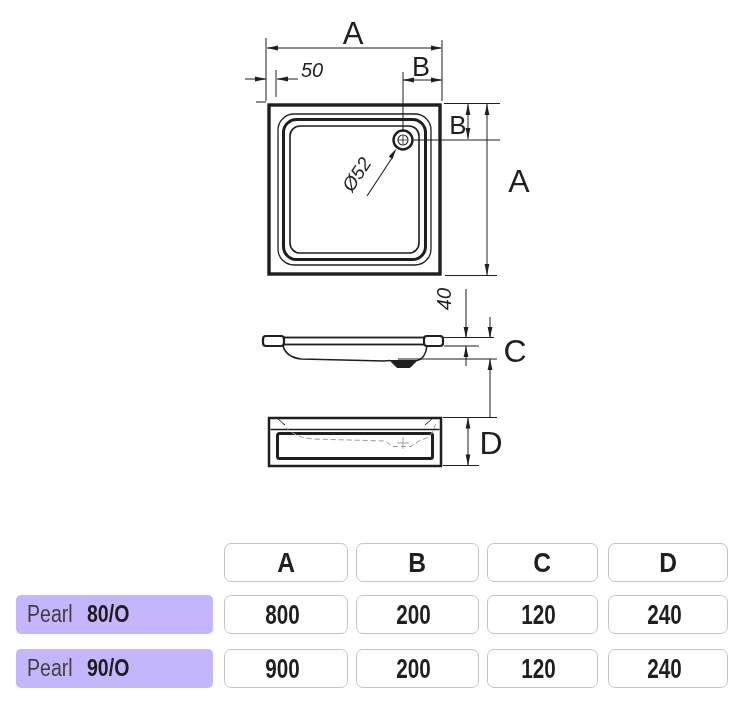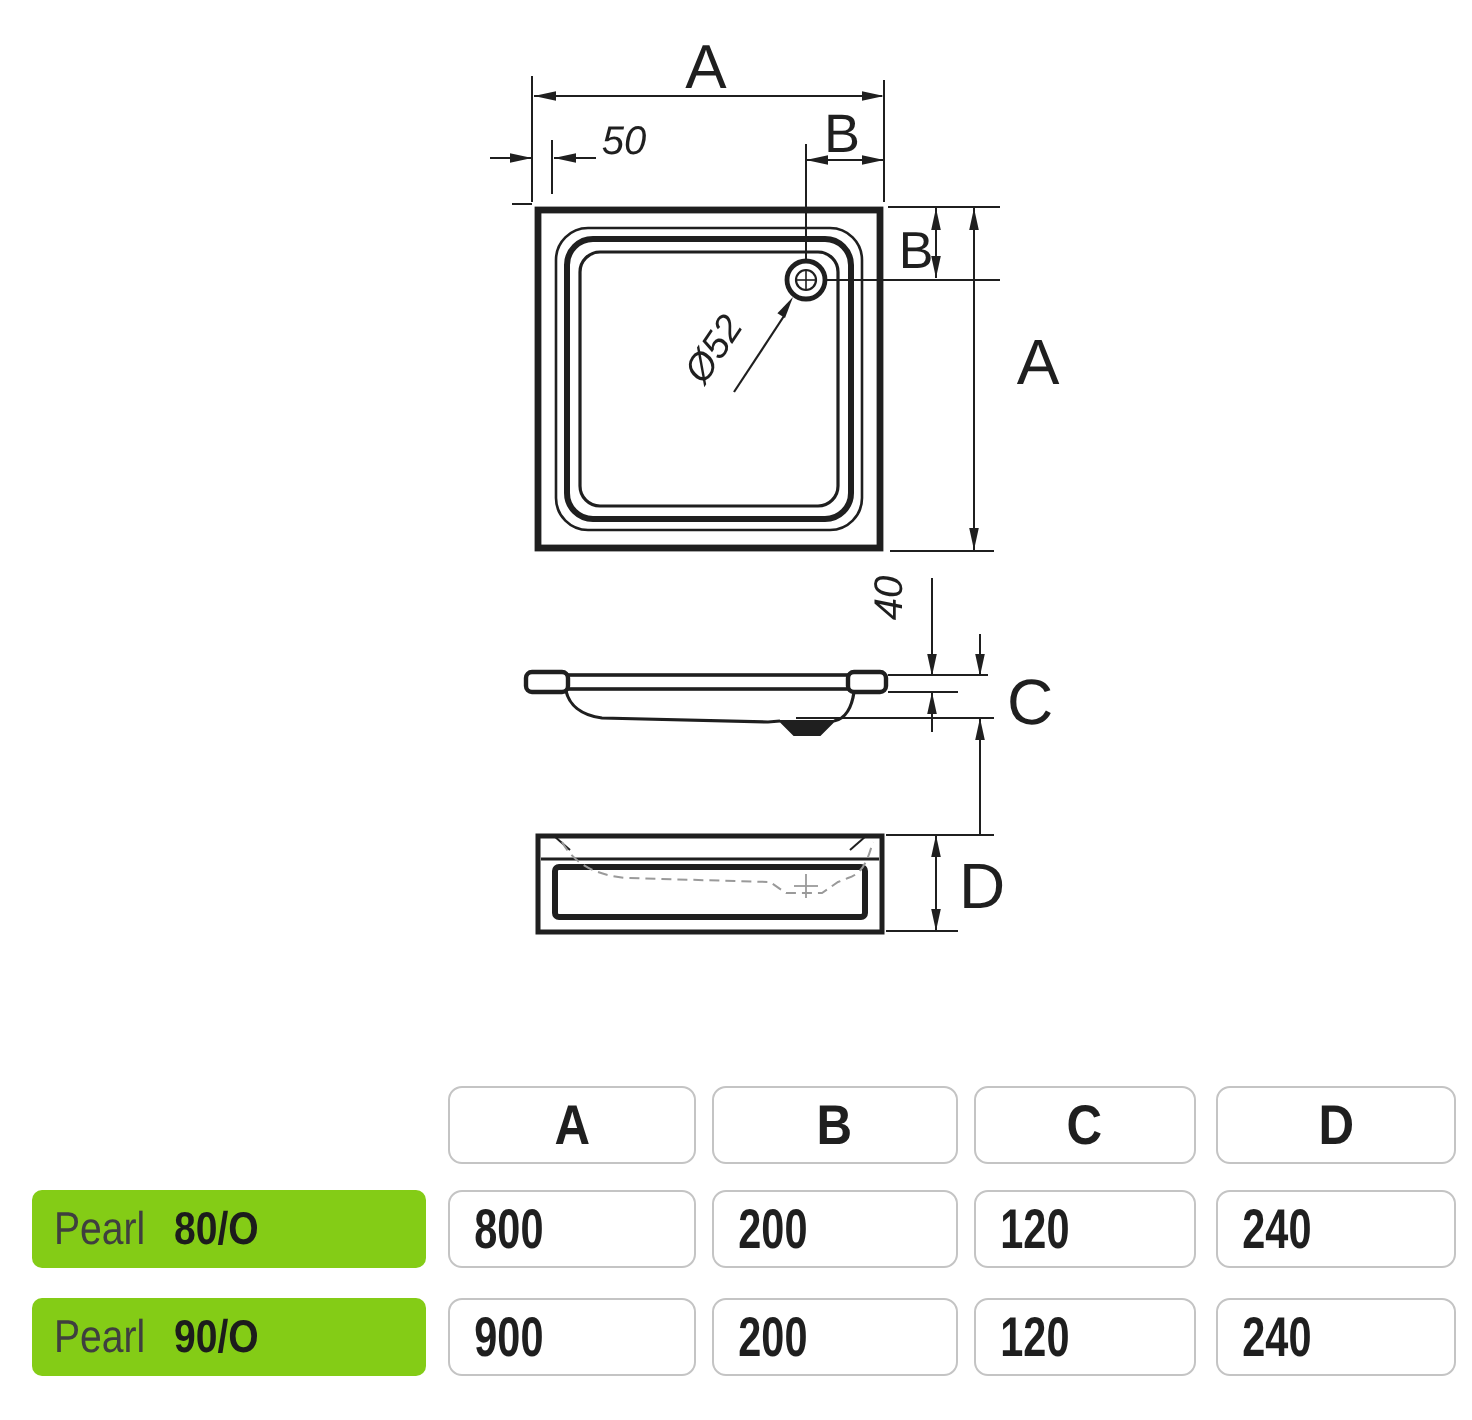--- a/index.html
+++ b/index.html
@@ -19,7 +19,7 @@
   .col-c{left:487px;width:111px}.col-d{left:608px;width:120px}
   .hletter{font-size:28px;font-weight:600;color:#1f1f1f;transform:scaleX(.88);}
   .vnum{font-size:28px;font-weight:700;color:#1f1f1f;transform:scaleX(.74);transform-origin:right center;}
-  .lbl{position:absolute;left:16px;width:197px;height:39px;background:#84cc16;border-radius:5px;
+  .lbl{position:absolute;left:16px;width:197px;height:39px;background:#c4b5fd;border-radius:5px;
        display:flex;align-items:center;padding-left:11px;box-sizing:border-box;}
   .lbl .nm{font-size:23px;font-weight:400;color:#3f3f3f;transform:scaleX(.85);transform-origin:left center;}
   .lbl .vr{font-size:23px;font-weight:700;color:#1c1c1c;transform:scaleX(.85);transform-origin:left center;margin-left:2px;}

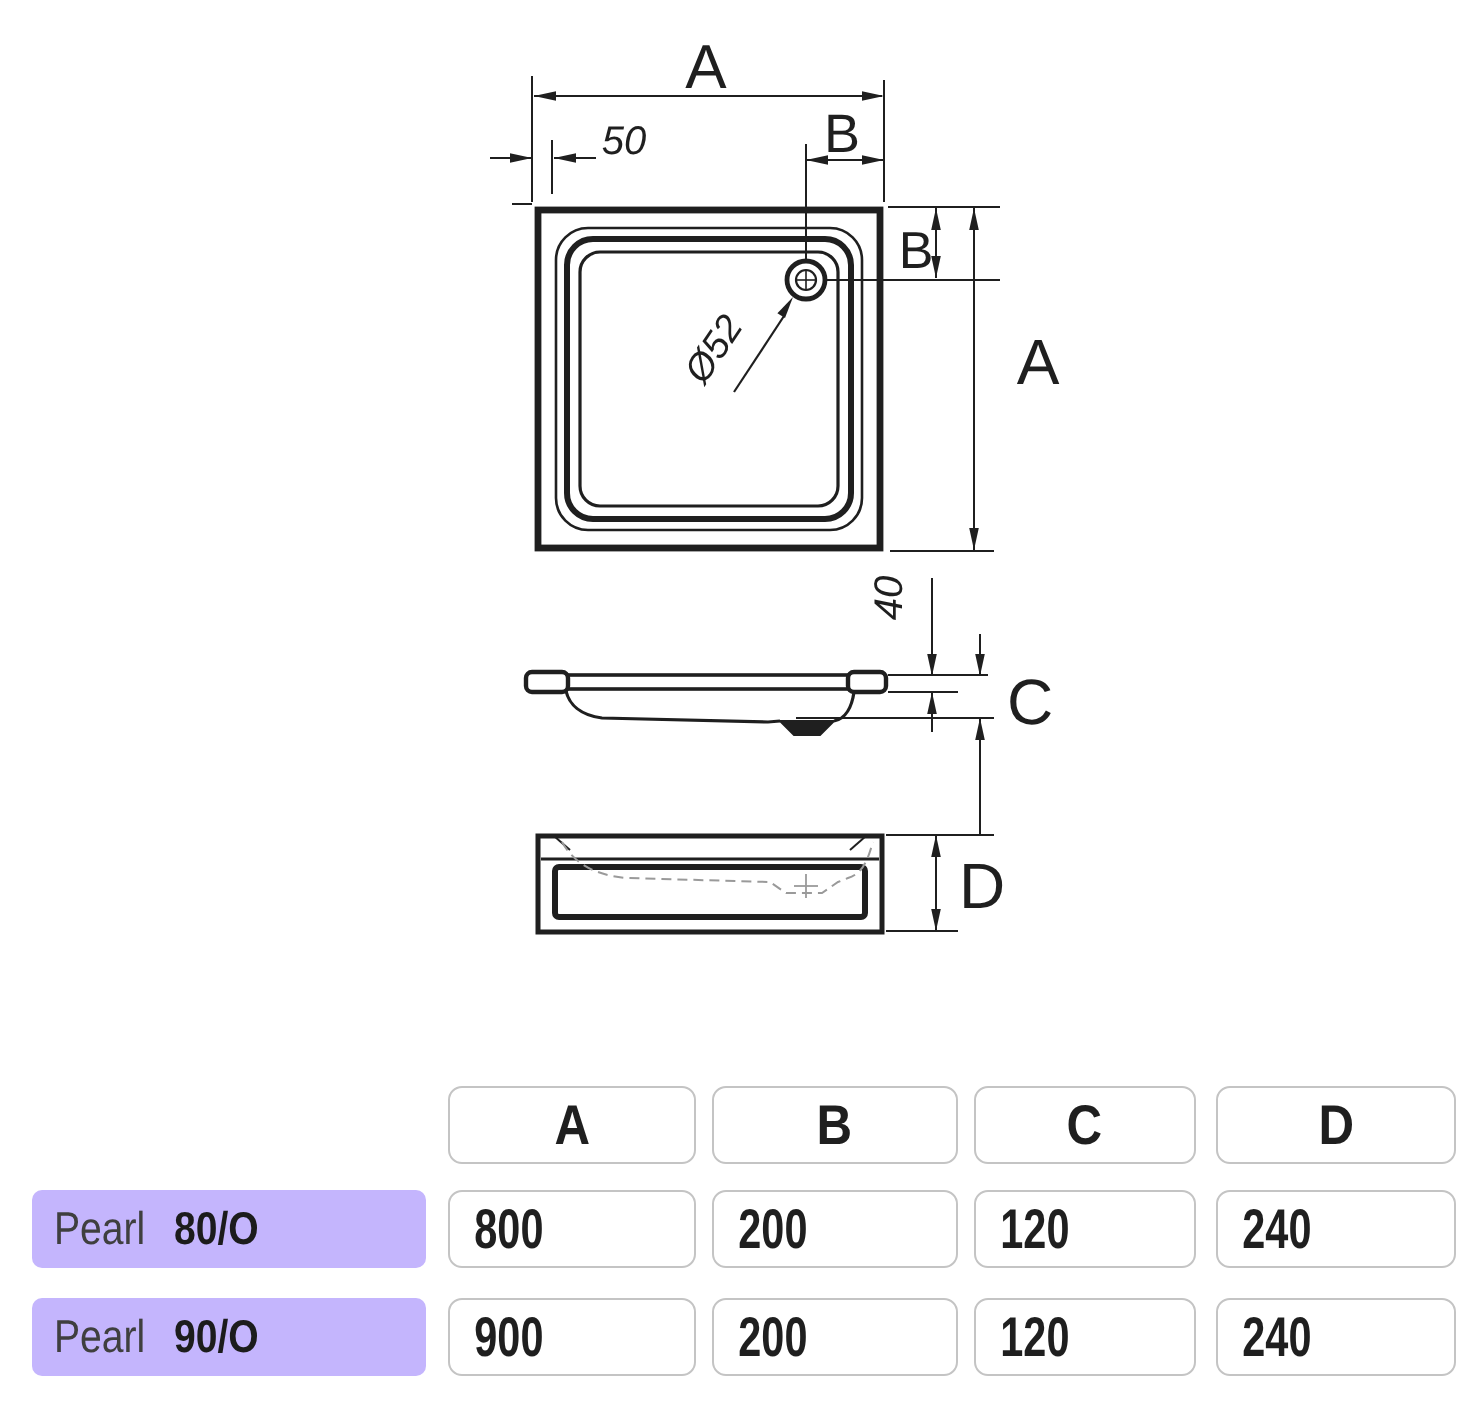--- a/index.html
+++ b/index.html
@@ -13,7 +13,7 @@
   .cell{position:absolute;height:39px;background:#fff;border:1.5px solid #c4c4c4;
         border-radius:7px;display:flex;align-items:center;box-sizing:border-box;color:#222;}
   .hcell{justify-content:center;}
-  .vcell{justify-content:flex-start;padding-right:20px;}
+  .vcell{justify-content:center;padding-right:20px;}
   .hrow{top:543px}.row1{top:595px}.row2{top:649px}
   .col-a{left:224px;width:124px}.col-b{left:356px;width:123px}
   .col-c{left:487px;width:111px}.col-d{left:608px;width:120px}

